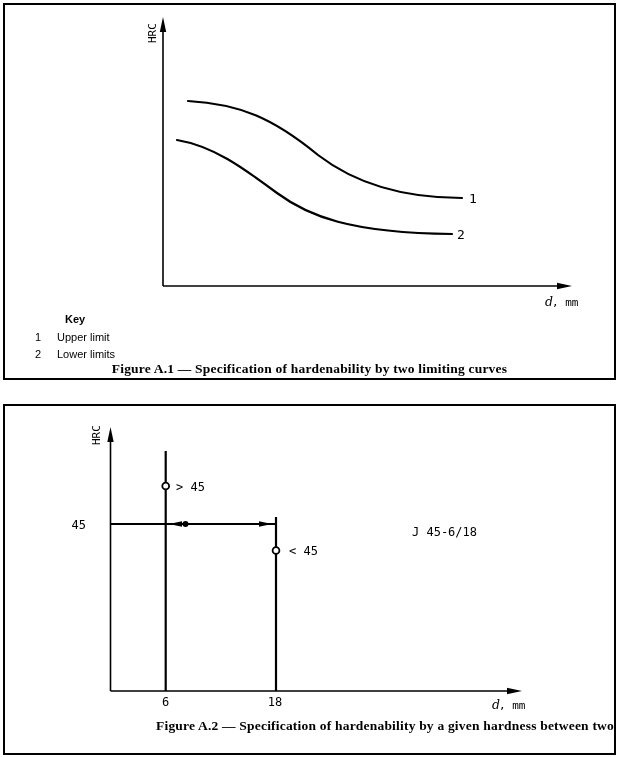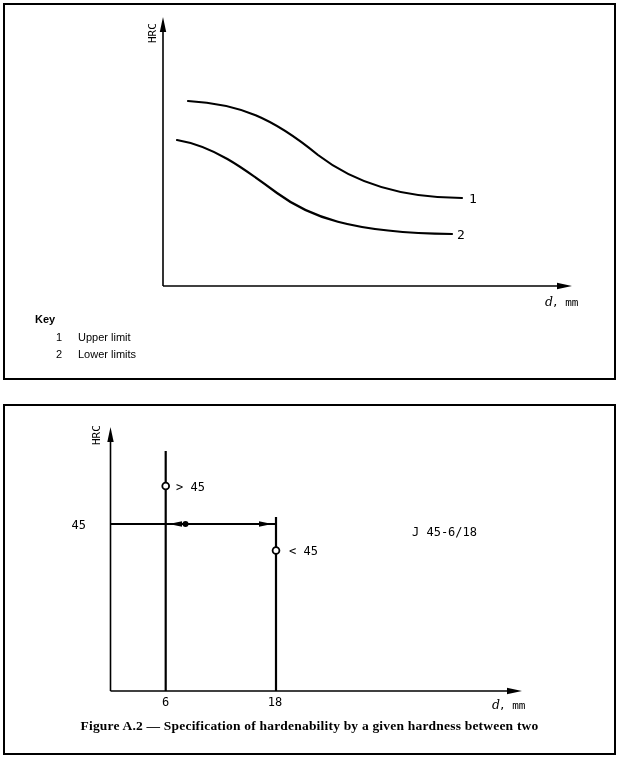--- a/index.html
+++ b/index.html
@@ -50,6 +50,7 @@
   .key-title {
     font-weight: bold;
     margin-bottom: 5px;
+    text-align: center;
   }
   .key-row {
     margin-top: 4px;

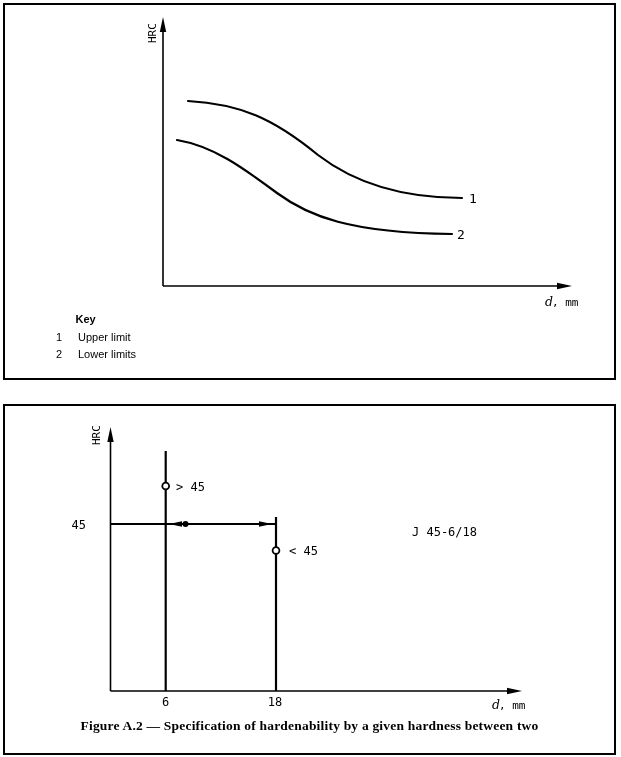--- a/index.html
+++ b/index.html
@@ -54,7 +54,6 @@
   }
   .key-row {
     margin-top: 4px;
-    margin-left: 21px;
   }
   .key-num {
     display: inline-block;

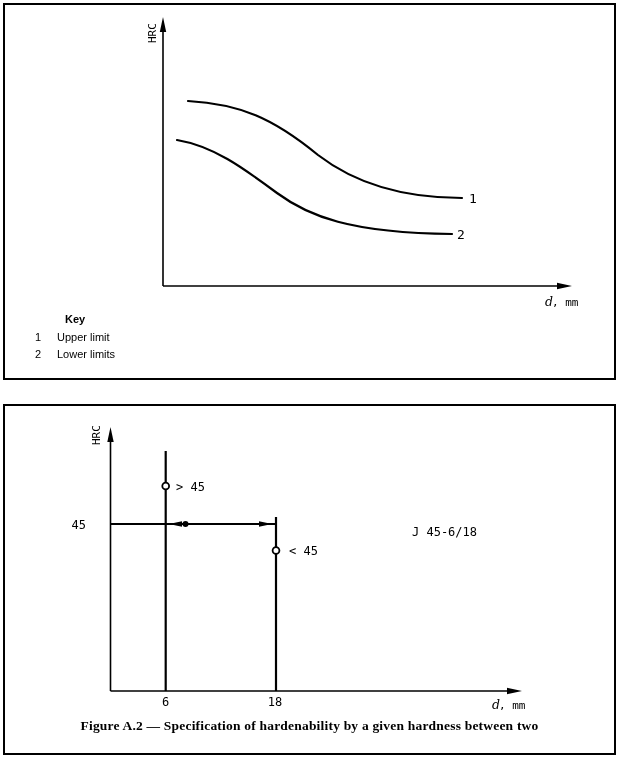--- a/index.html
+++ b/index.html
@@ -108,6 +108,7 @@
     </div>
   </div>
 
+  <div class="caption" id="fig1-caption">Figure A.1 — Specification of hardenability by two limiting curves</div>
 </div>
 
 <div class="figure-box" id="fig2-box">

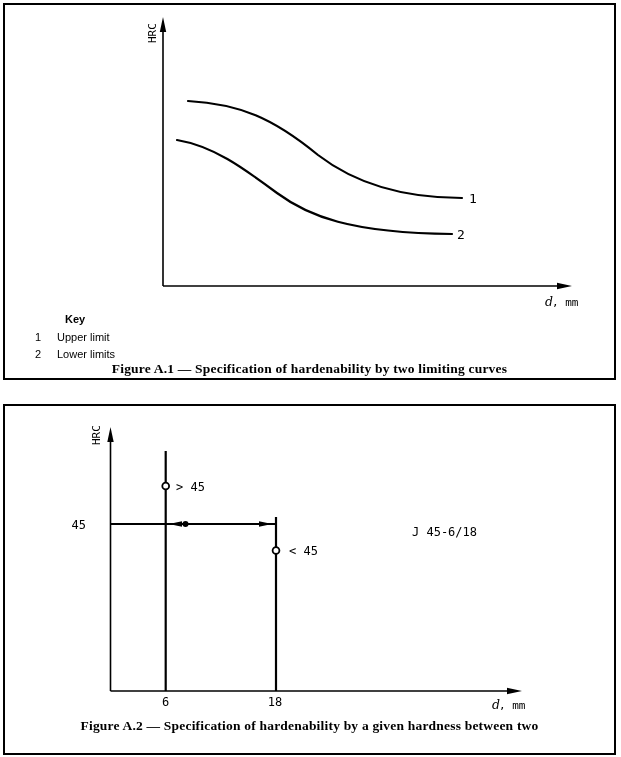--- a/index.html
+++ b/index.html
@@ -72,7 +72,7 @@
     letter-spacing: 0.2px;
   }
   #fig1-caption { top: 356px; }
-  #fig2-caption { top: 312px; }
+  #fig2-caption { top: 312px; text-align: right; }
   .caption-line { display: block; }
 </style>
 </head>

